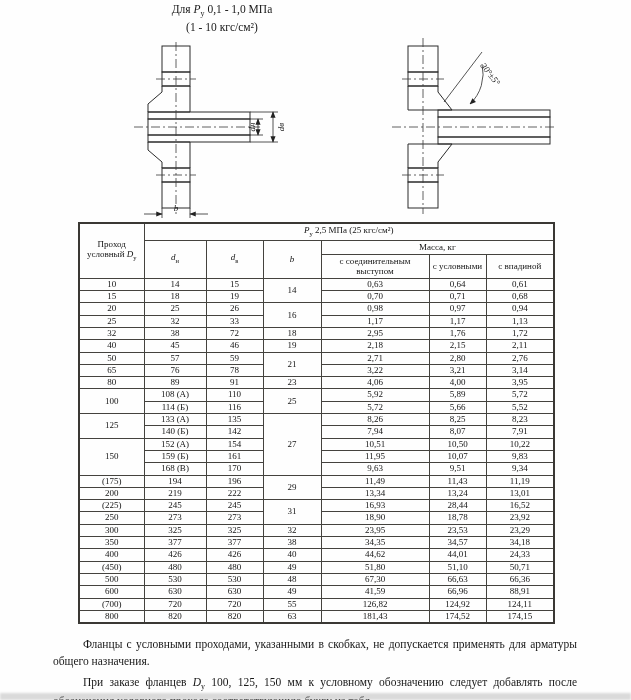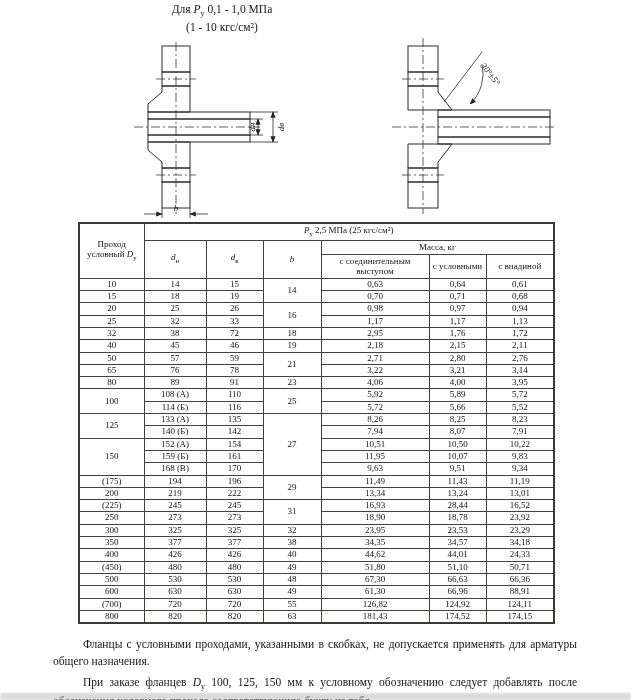--- a/index.html
+++ b/index.html
@@ -366,7 +366,7 @@
           <td>630</td>
           <td>630</td>
           <td>49</td>
-          <td>61,30</td>
+          <td>41,59</td>
           <td>66,96</td>
           <td>88,91</td>
         </tr>

